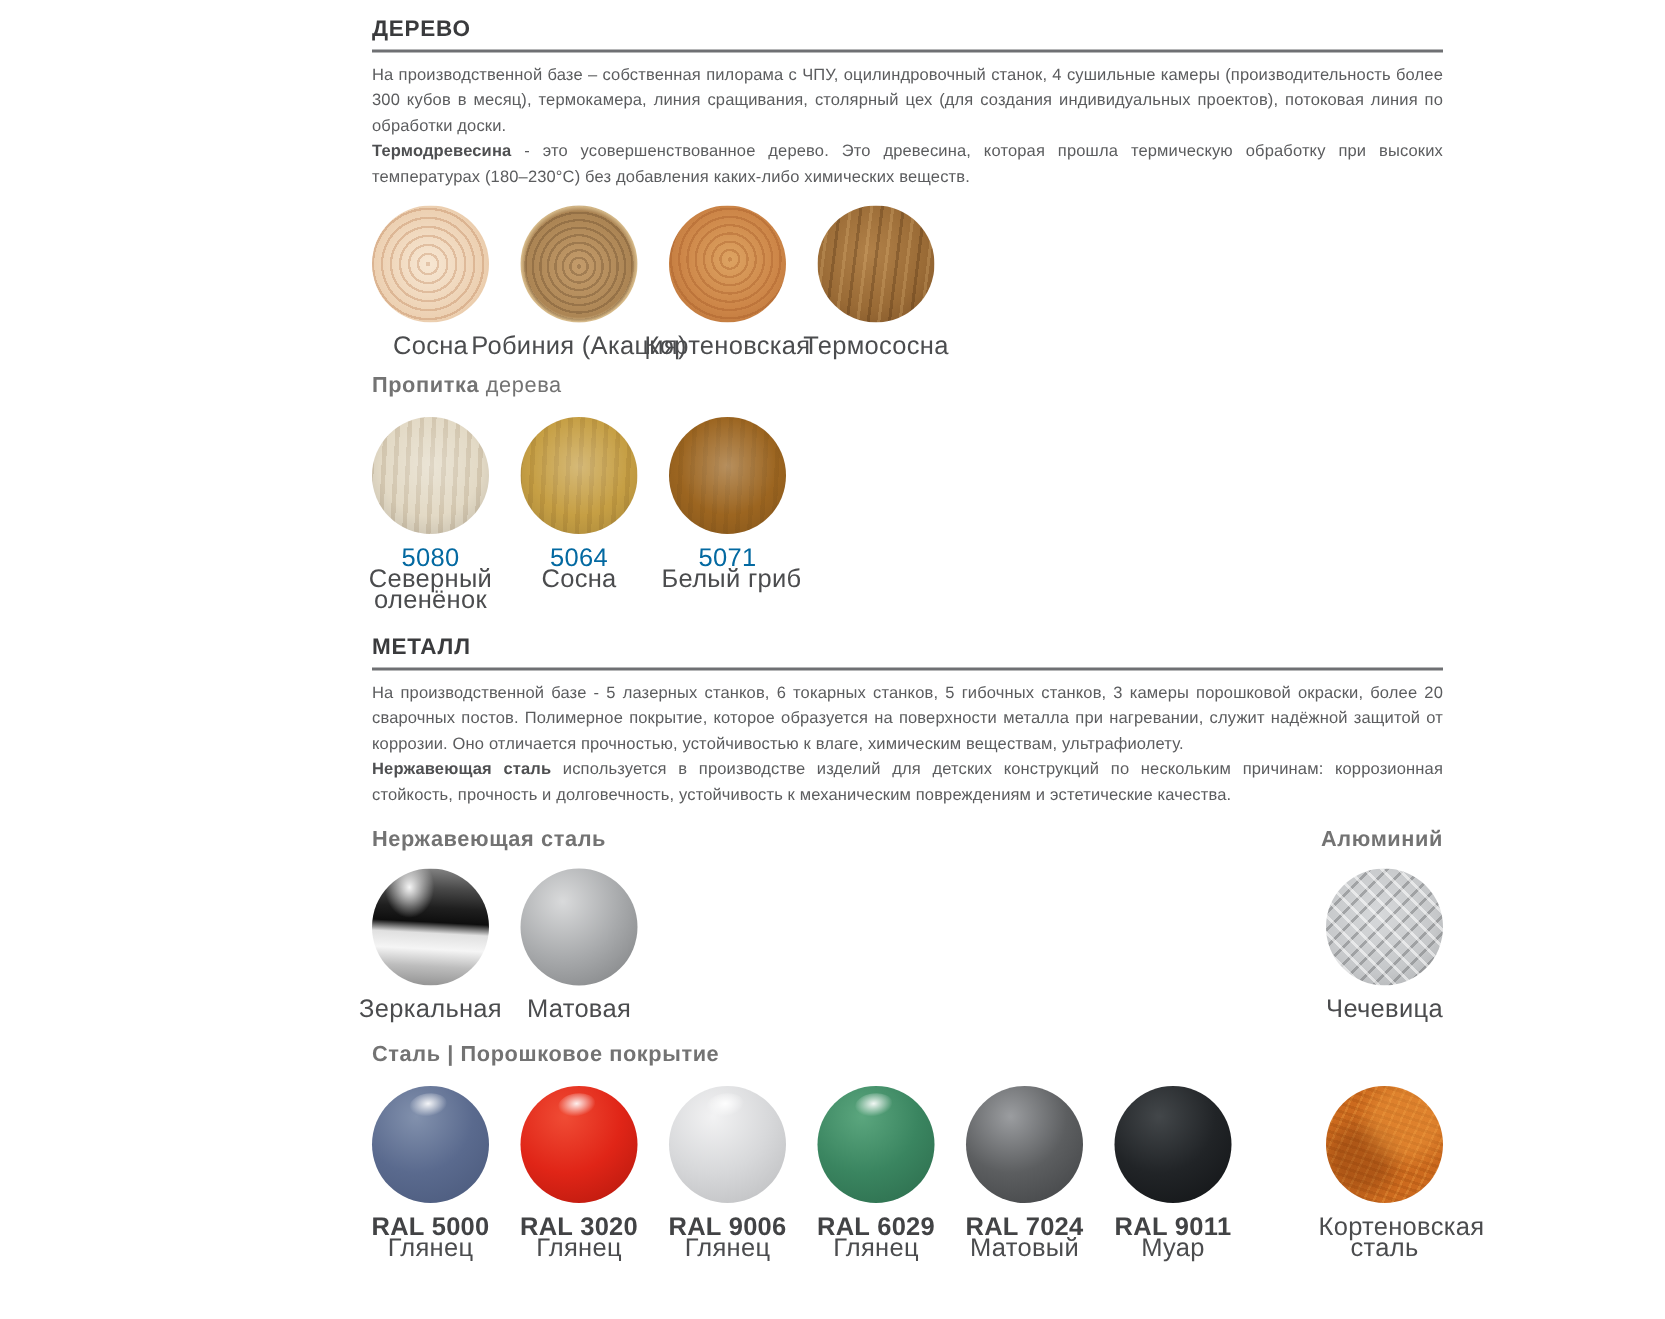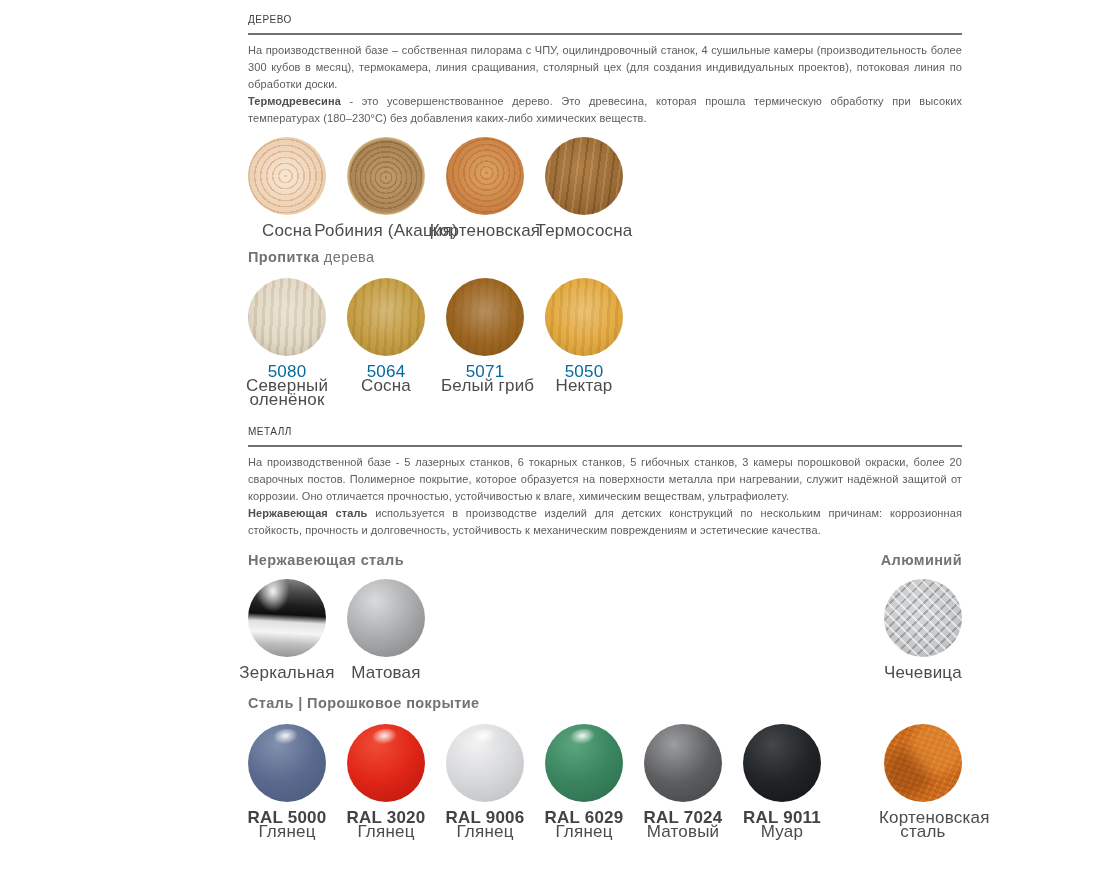--- a/index.html
+++ b/index.html
@@ -11,7 +11,7 @@
   .content{position:absolute;left:248px;top:0;width:714px;padding-top:11px;}
 
   h2.sec-title{
-    margin:0;font-size:10px;line-height:18px;font-weight:400;color:#3a3b3d;letter-spacing:.5px;
+    margin:0;font-size:15px;line-height:18px;font-weight:700;color:#3a3b3d;letter-spacing:.5px;
   }
   .rule{height:2px;background:#6f7073;border:0;margin:4px 0 0 0;}
 

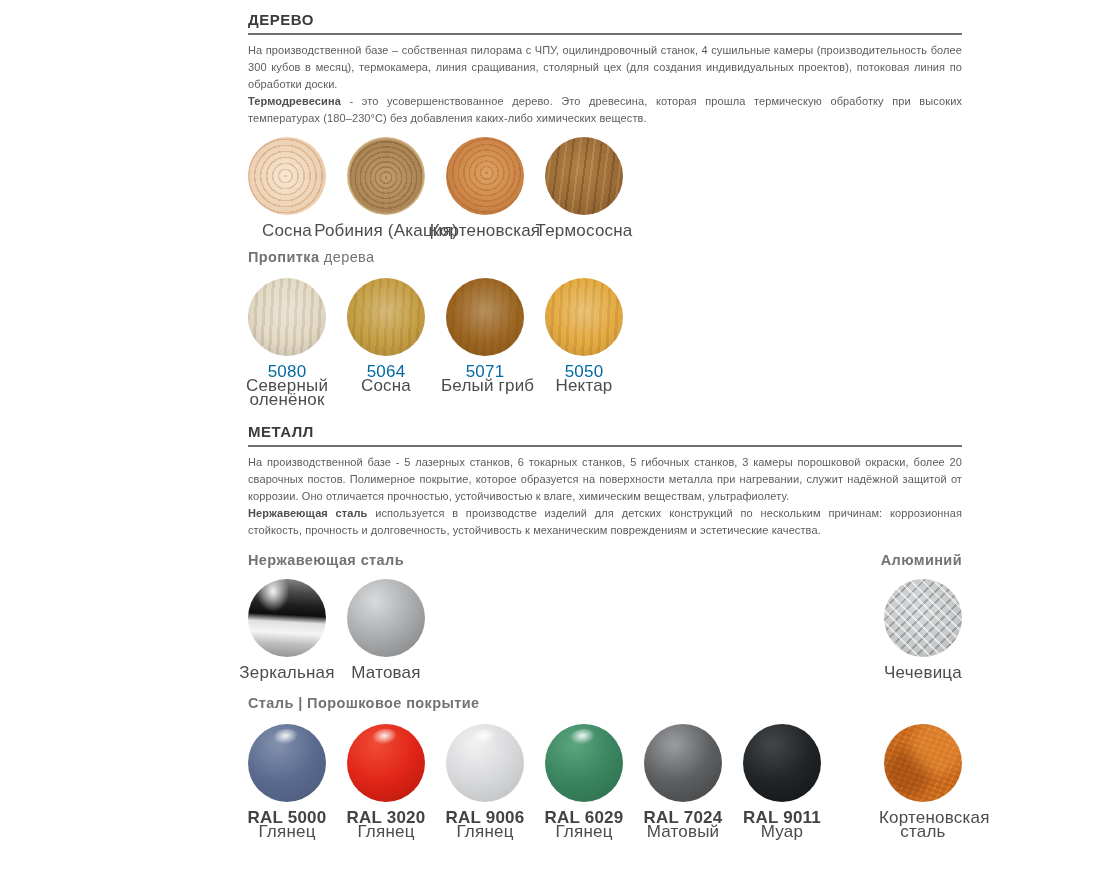--- a/index.html
+++ b/index.html
@@ -154,13 +154,6 @@
         <div class="s-name nowrap">Белый гриб</div>
       </div>
     </div>
-    <div class="swatch">
-      <div class="circle imp" style="--base: #e5ab41;"></div>
-      <div class="s-label">
-        <div class="s-code2">5050</div>
-        <div class="s-name">Нектар</div>
-      </div>
-    </div>
   </div>
 
   <h2 class="sec-title" style="margin-top:16px;">МЕТАЛЛ</h2>

